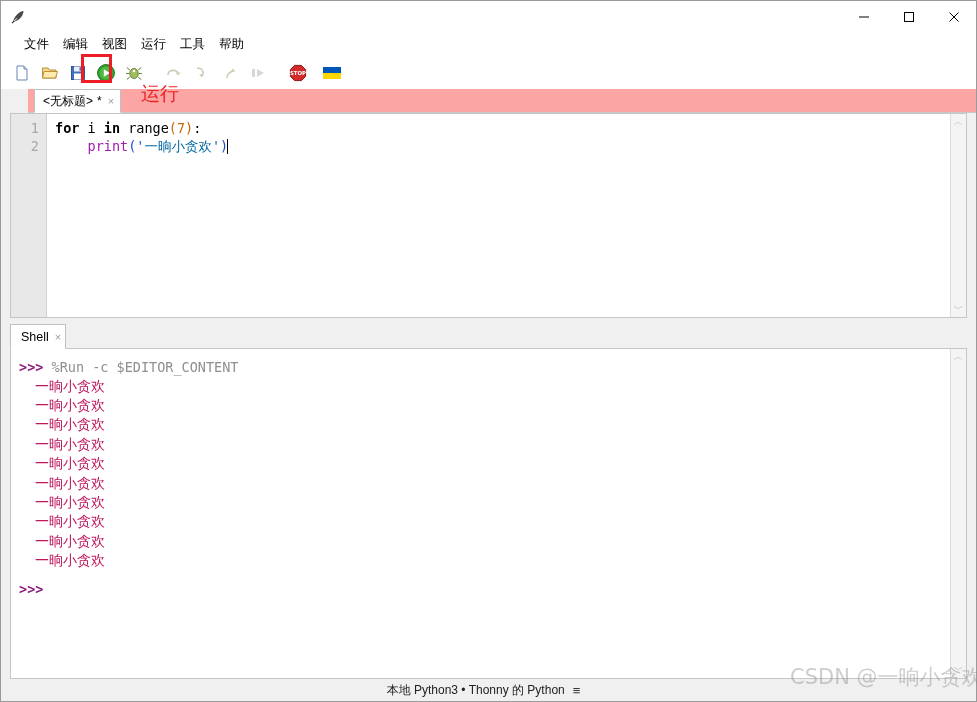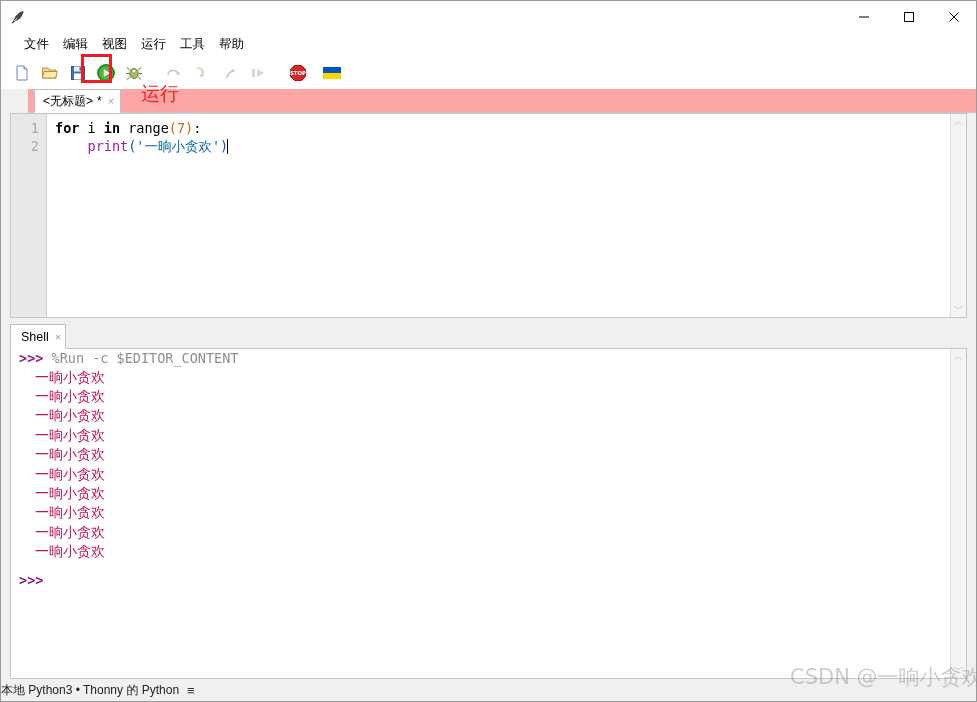--- a/index.html
+++ b/index.html
@@ -268,7 +268,7 @@
   }
   .shell-content {
     flex: 1 1 auto;
-    padding: 0 0 0 8px;
+    padding: 9px 0 0 8px;
     overflow: hidden;
   }
   .shell-line {

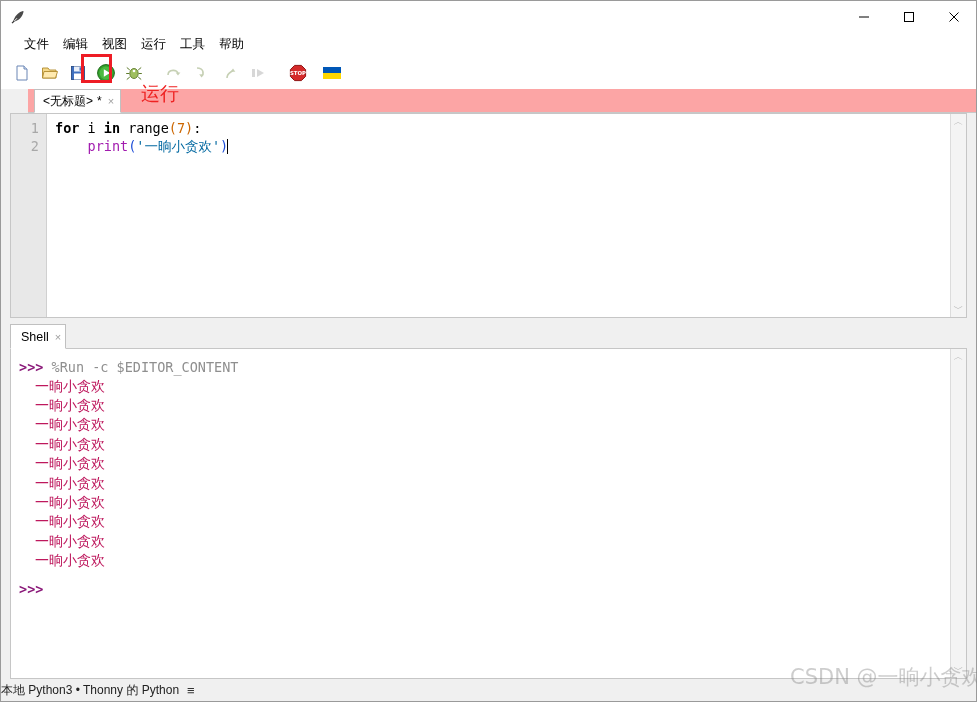--- a/index.html
+++ b/index.html
@@ -295,7 +295,7 @@
     background: #f0f0f0;
     display: flex;
     align-items: center;
-    justify-content: flex-start;
+    justify-content: center;
     padding-right: 10px;
     flex: 0 0 auto;
     position: relative;

